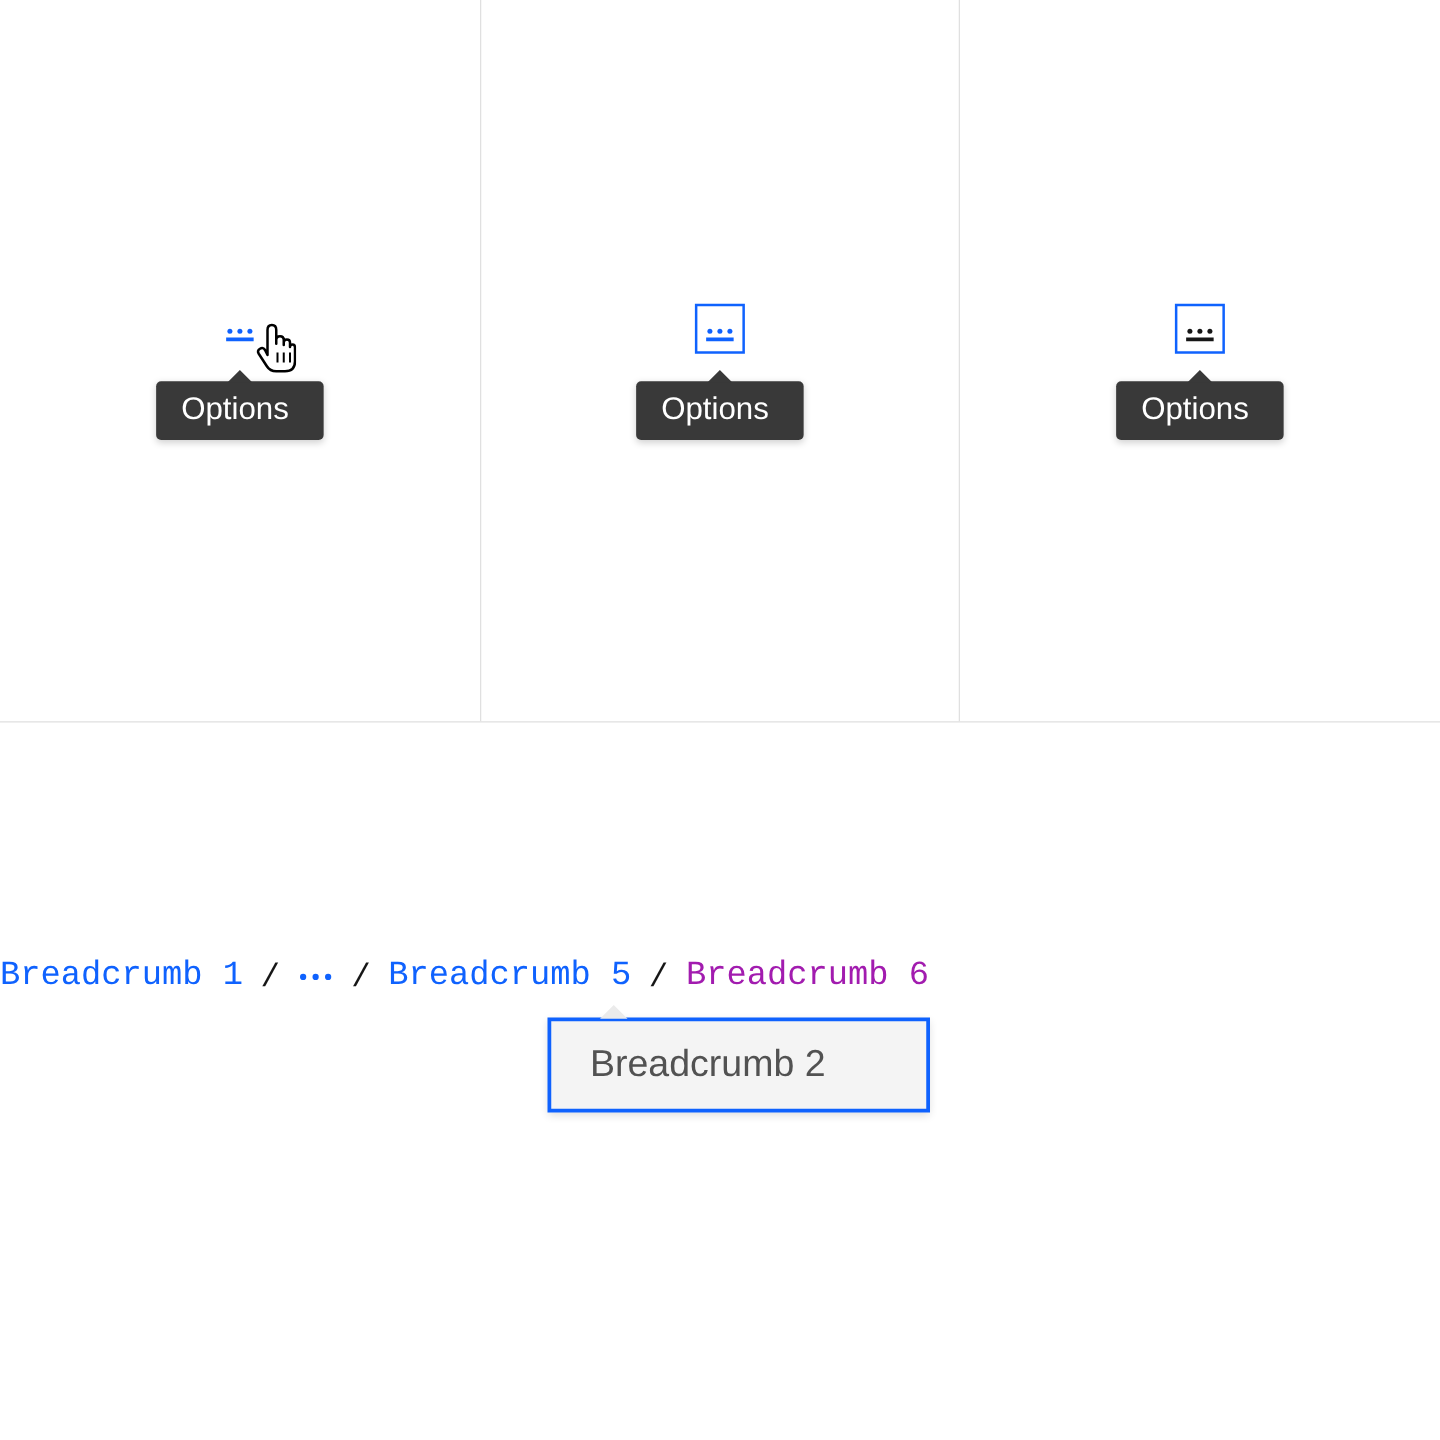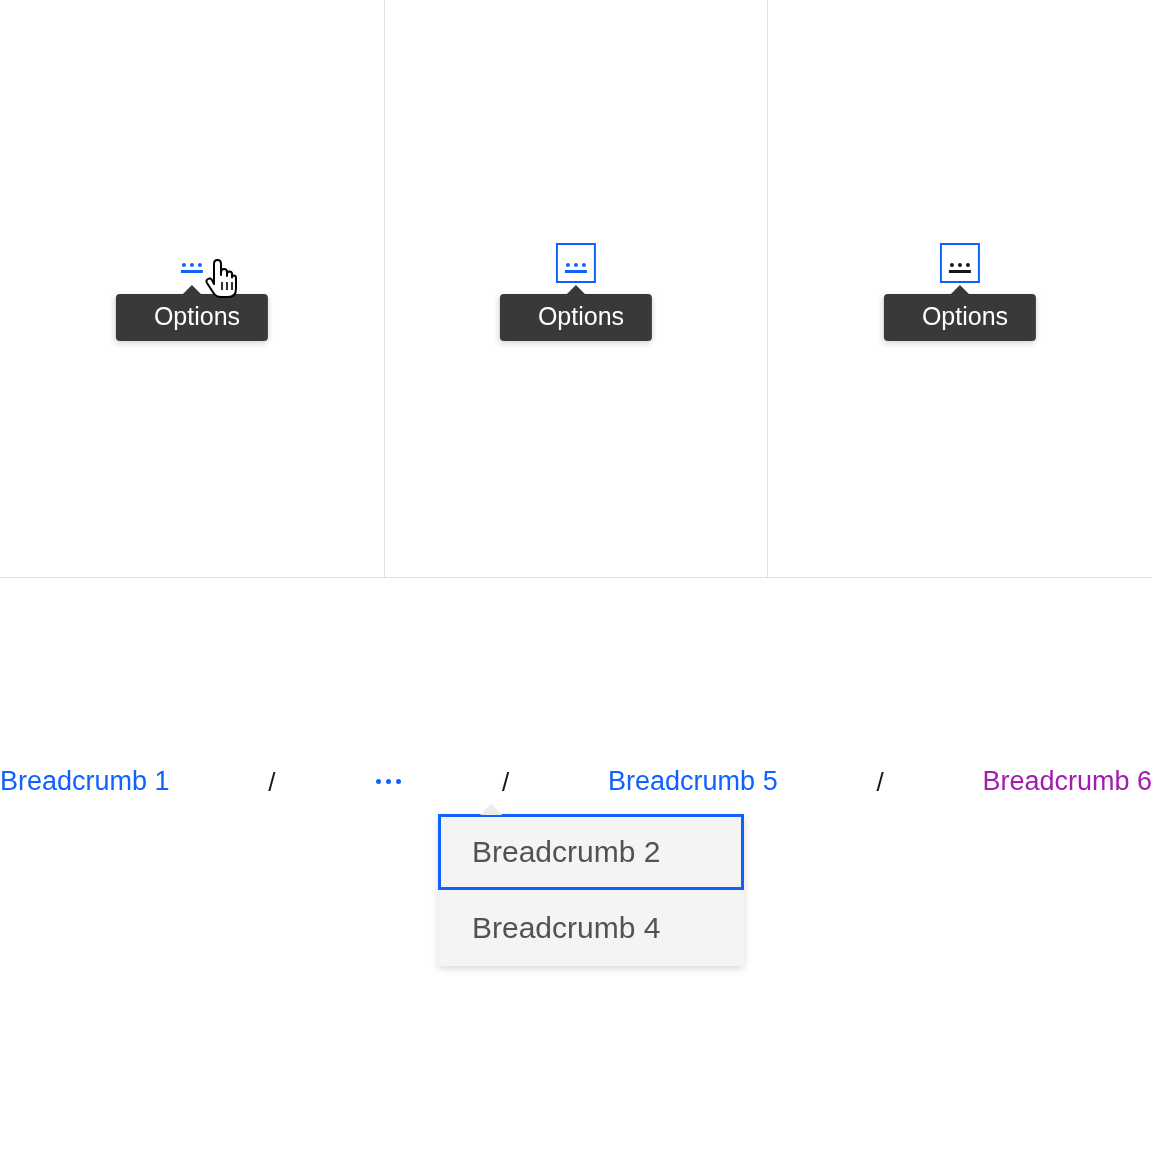--- a/index.html
+++ b/index.html
@@ -97,13 +97,13 @@
   
   .tooltip {
     position: relative;
-    margin-top: 11px;
+    margin-top: 22px;
     background: #393939;
     color: #ffffff;
     border-radius: 4px;
     font-size: 25px;
     line-height: 1;
-    padding: 10px 28px 12px 38px;
+    padding: 10px 28px 12px 20px;
     white-space: nowrap;
     box-shadow: 0 2px 6px rgba(0,0,0,0.18);
   }

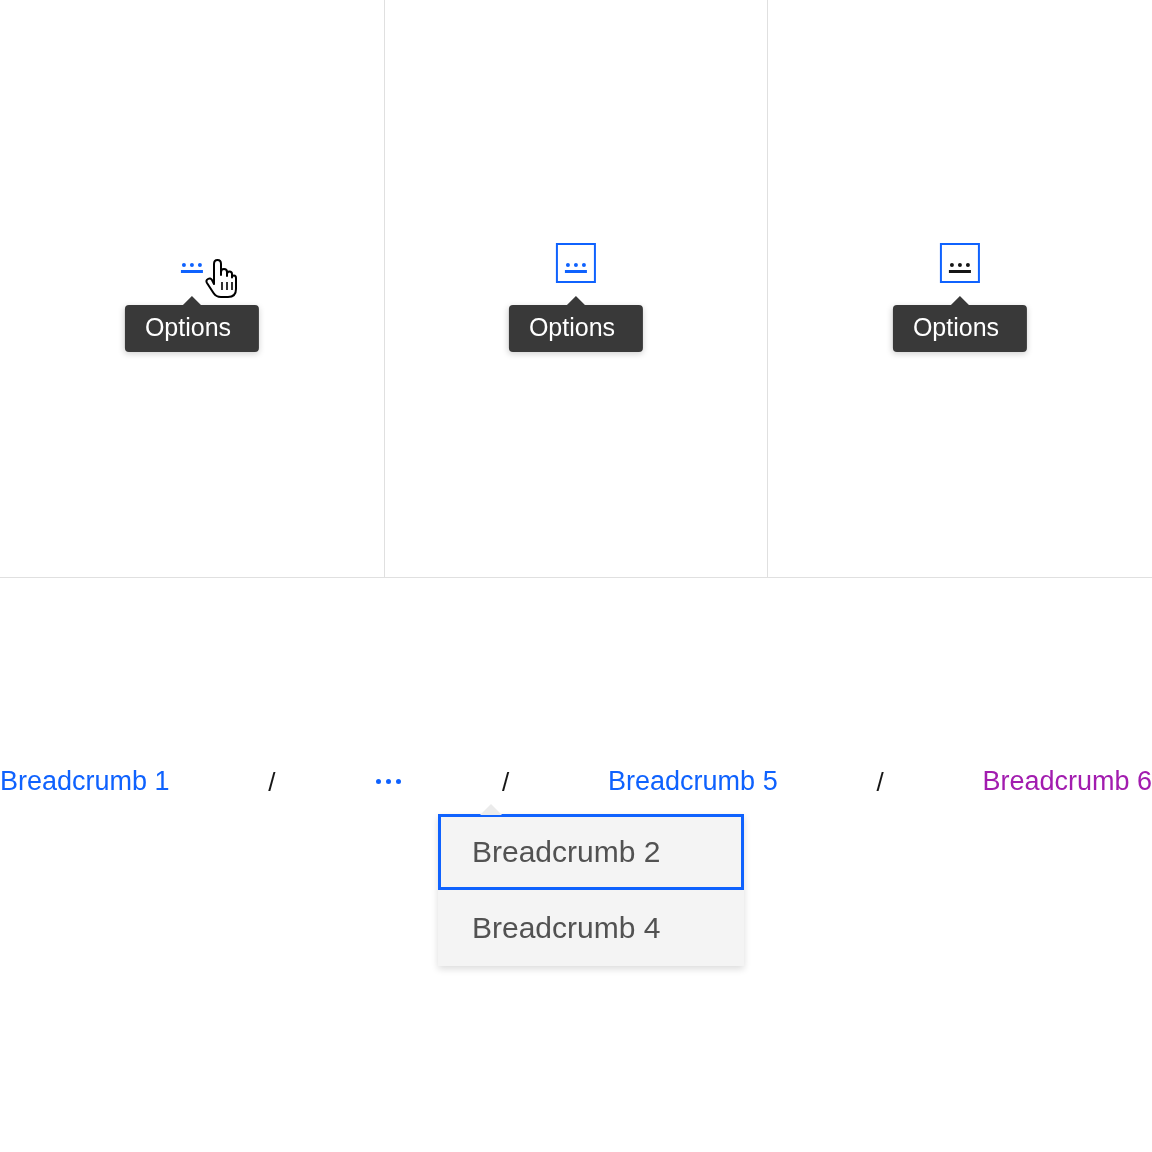--- a/index.html
+++ b/index.html
@@ -143,9 +143,10 @@
     width: 1152px;
     display: flex;
     align-items: center;
-    justify-content: space-between;
+    justify-content: flex-start;
     font-size: 27px;
     line-height: 1;
+    font-family: Liberation Mono, monospace;
   }
   .crumb-link {
     color: #0f62fe;

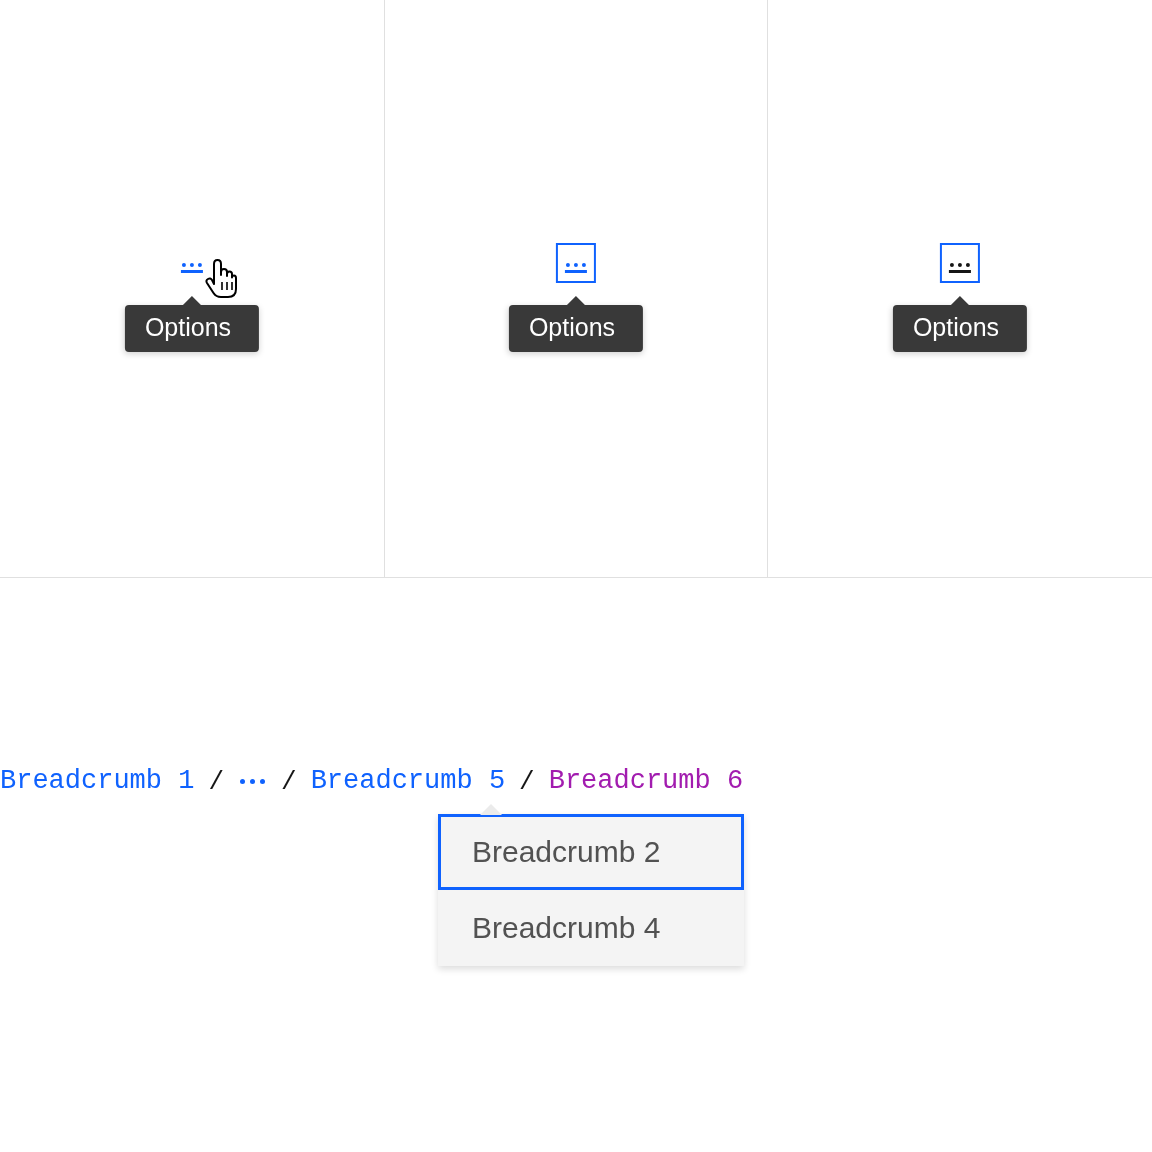--- a/index.html
+++ b/index.html
@@ -291,7 +291,6 @@
 
   <div class="bc-menu">
     <div class="bc-menu-item focused">Breadcrumb 2</div>
-    <div class="bc-menu-item">Breadcrumb 4</div>
   </div>
 </div>
 

